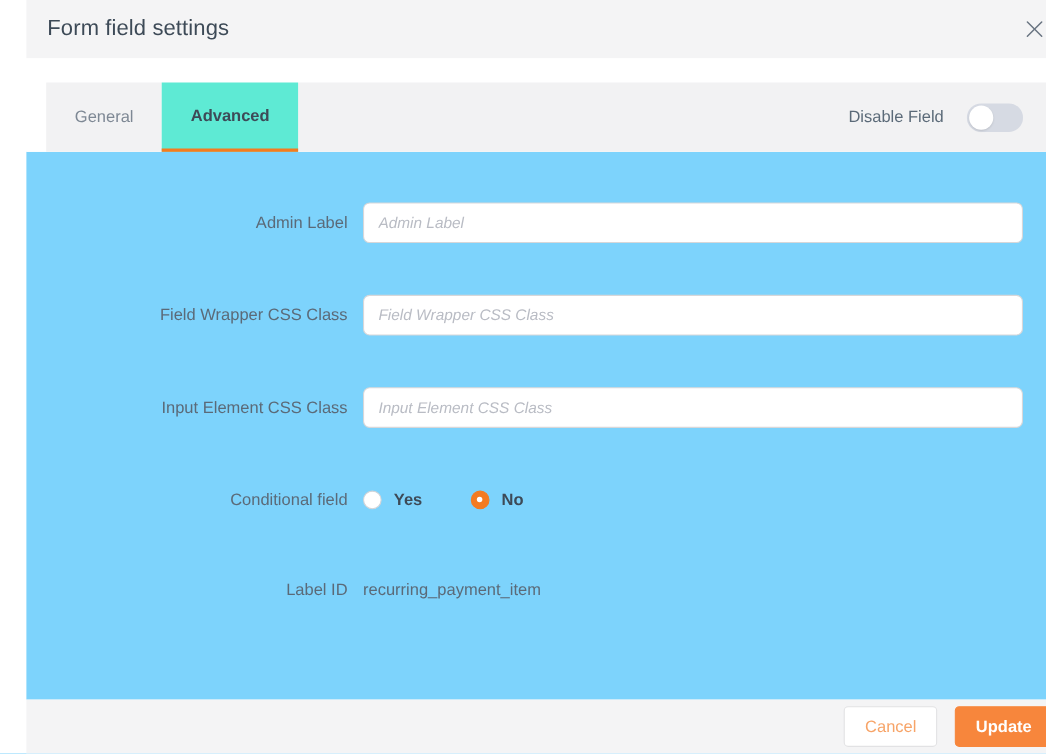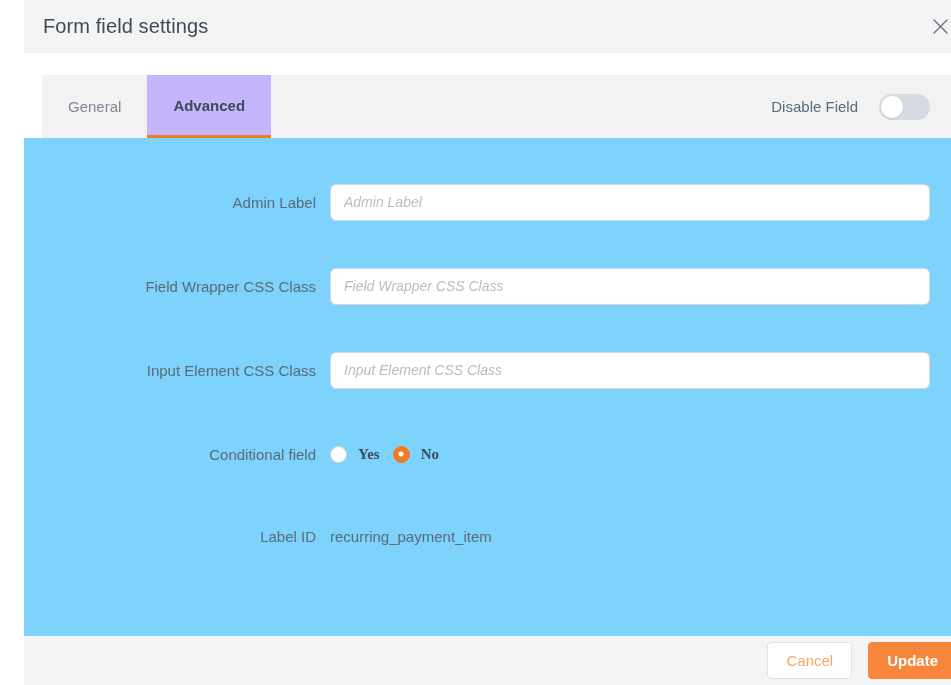--- a/index.html
+++ b/index.html
@@ -96,7 +96,7 @@
     text-align: right;
   }
   .tab.active {
-    background: #c4b5fd;
+    background: #5eead4;
     color: #3d4a57;
     font-weight: 700;
     border-bottom: 3px solid #f47b20;

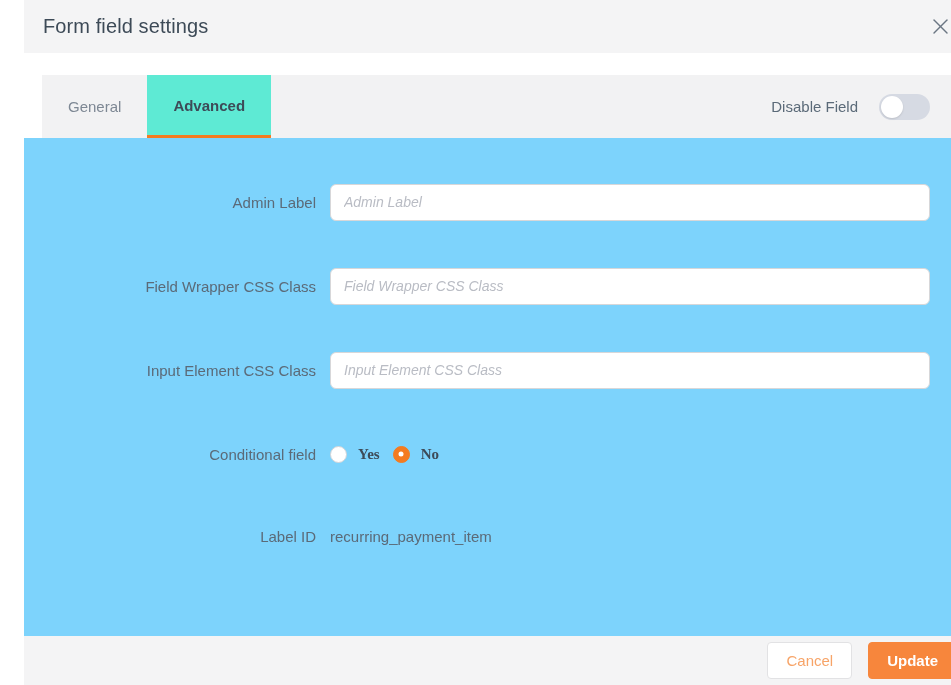--- a/index.html
+++ b/index.html
@@ -202,8 +202,7 @@
   .radio-group {
     display: flex;
     align-items: flex-start;
-    gap: 13px;
-    font-family: Liberation Serif, serif;
+    gap: 44px;
   }
   .radio-opt {
     display: flex;

